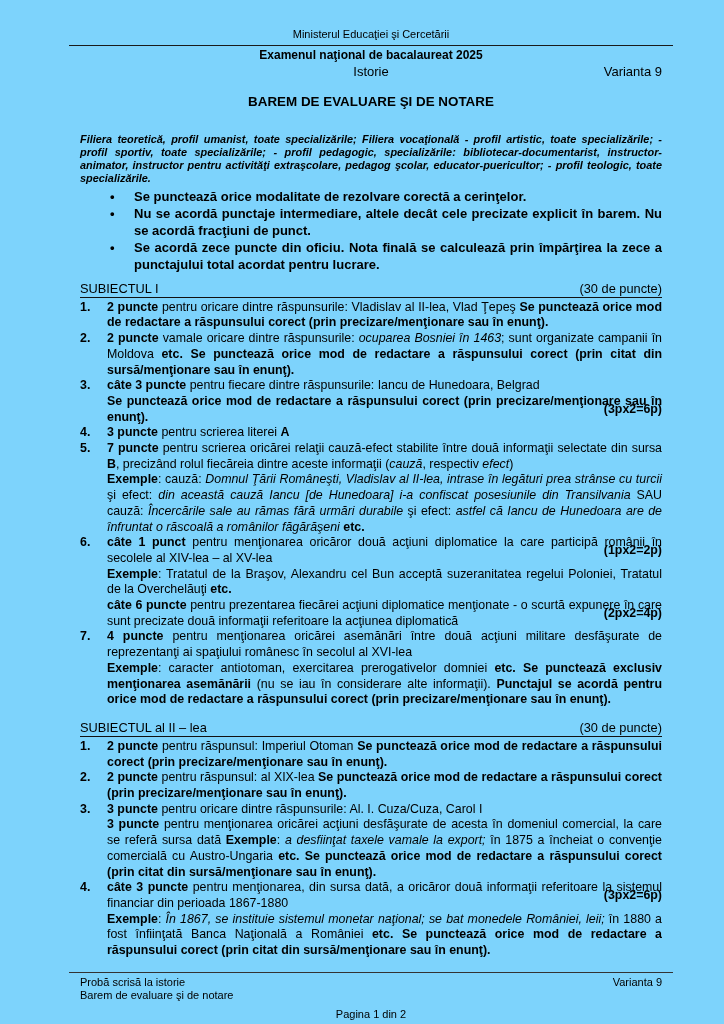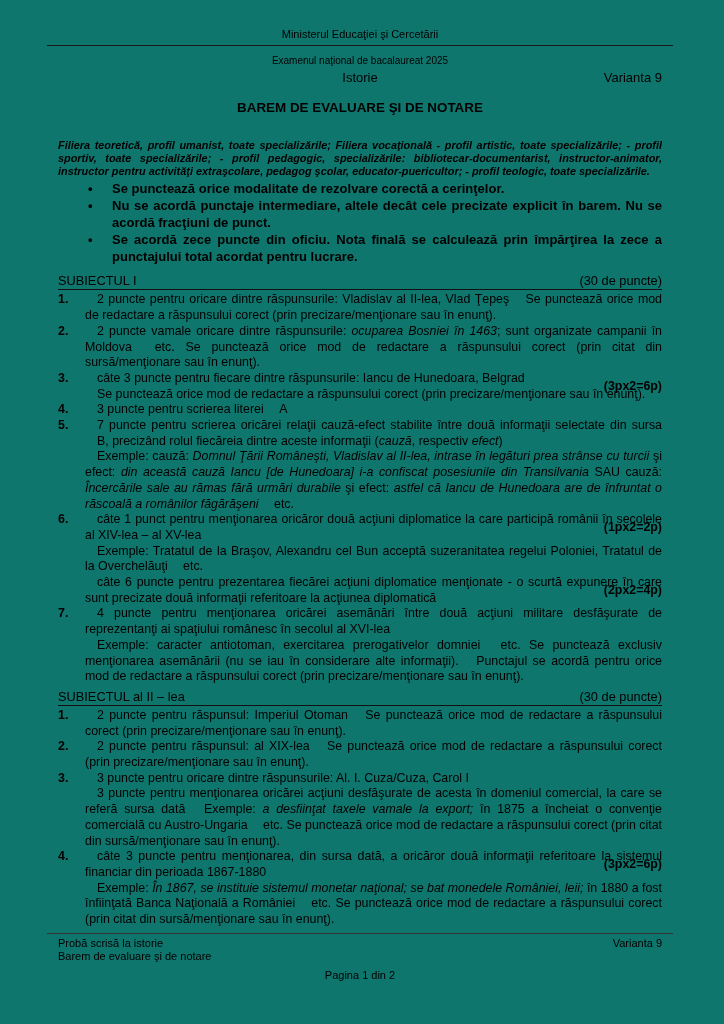--- a/index.html
+++ b/index.html
@@ -6,11 +6,11 @@
   .page{
     position:relative;
     width:724px;height:1024px;
-    background:#0f766e;color:#000;
+    background:#7dd3fc;color:#000;
     font-family:"Liberation Sans","DejaVu Sans",sans-serif;
     overflow:hidden;
     box-sizing:border-box;
-    padding:28px 62px 0 58px;
+    padding:28px 62px 0 80px;
   }
   .org-line{text-align:center;font-size:11px;line-height:13.5px;}
   .header-rule{border-bottom:1.4px solid #1a1a1a;margin:3px -11px 0 -11px;}

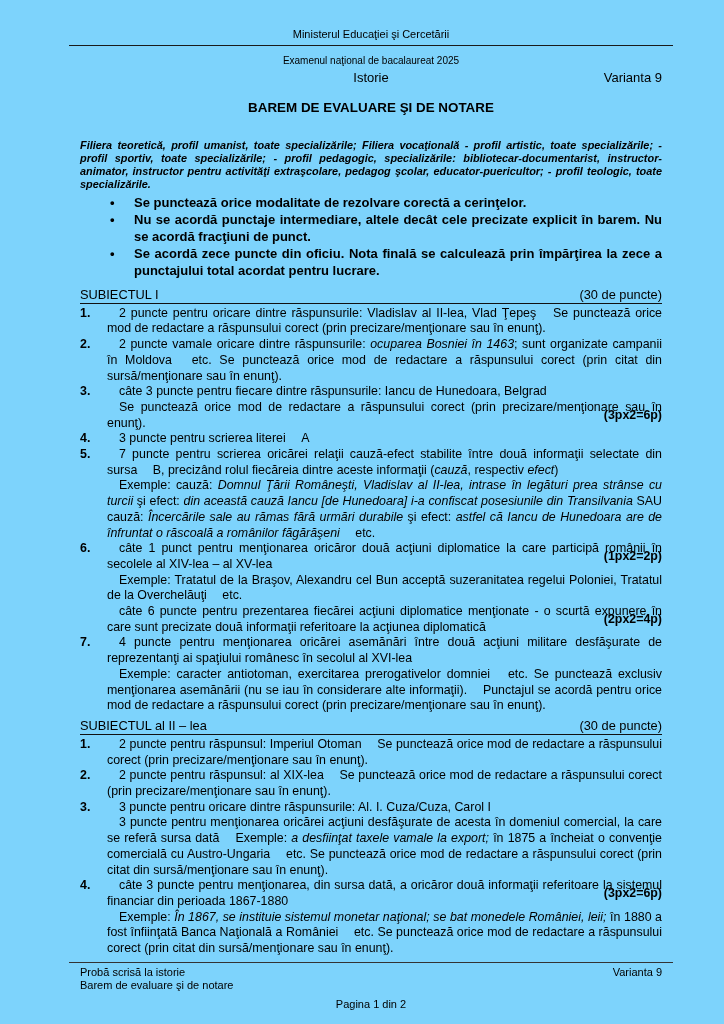--- a/index.html
+++ b/index.html
@@ -14,7 +14,7 @@
   }
   .org-line{text-align:center;font-size:11px;line-height:13.5px;}
   .header-rule{border-bottom:1.4px solid #1a1a1a;margin:3px -11px 0 -11px;}
-  .exam-title{text-align:center;font-weight:normal;font-size:10px;line-height:18px;margin-top:6px;}
+  .exam-title{text-align:center;font-weight:bold;font-size:12px;line-height:18px;}
   .proba-line{text-align:center;font-weight:bold;font-size:13px;line-height:16px;}
   .subject-row{position:relative;text-align:center;font-weight:normal;font-size:13px;line-height:16px;}
   .variant-label{position:absolute;right:0;top:0;}

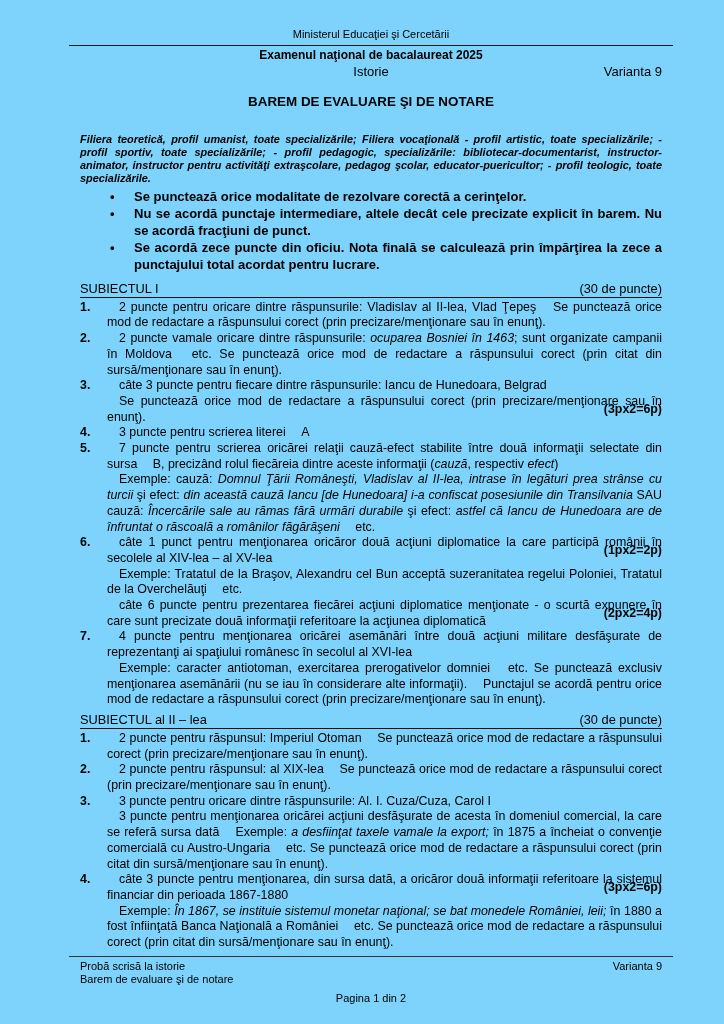--- a/index.html
+++ b/index.html
@@ -36,7 +36,7 @@
   .item-content{flex:1;min-width:0;}
   .para{position:relative;text-align:justify;}
   .pts{position:absolute;right:0;bottom:8px;font-weight:bold;}
-  .run-b{font-weight:normal;margin-left:12px;}
+  .run-b{font-weight:bold;}
   .run-i{font-style:italic;}
   .footer{margin-top:5px;}
   .footer-rule{border-top:1.2px solid #333;margin:0 -11px;}

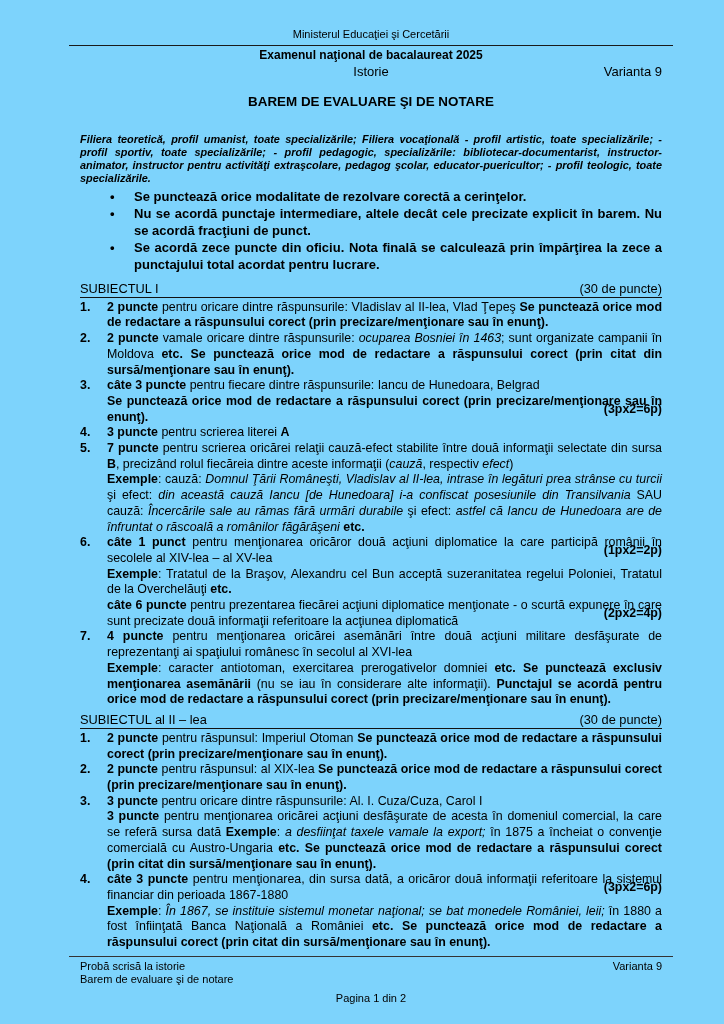--- a/index.html
+++ b/index.html
@@ -29,7 +29,7 @@
     font-weight:normal;font-size:12.8px;line-height:15px;
     border-bottom:1.4px solid #111;padding-bottom:1px;margin-top:8px;
   }
-  .section-header.second{margin-top:4px;}
+  .section-header.second{margin-top:12px;}
   .items{font-size:12.4px;line-height:15.7px;margin-top:2px;}
   .item{display:flex;}
   .item .num{flex:none;width:27px;font-weight:bold;}

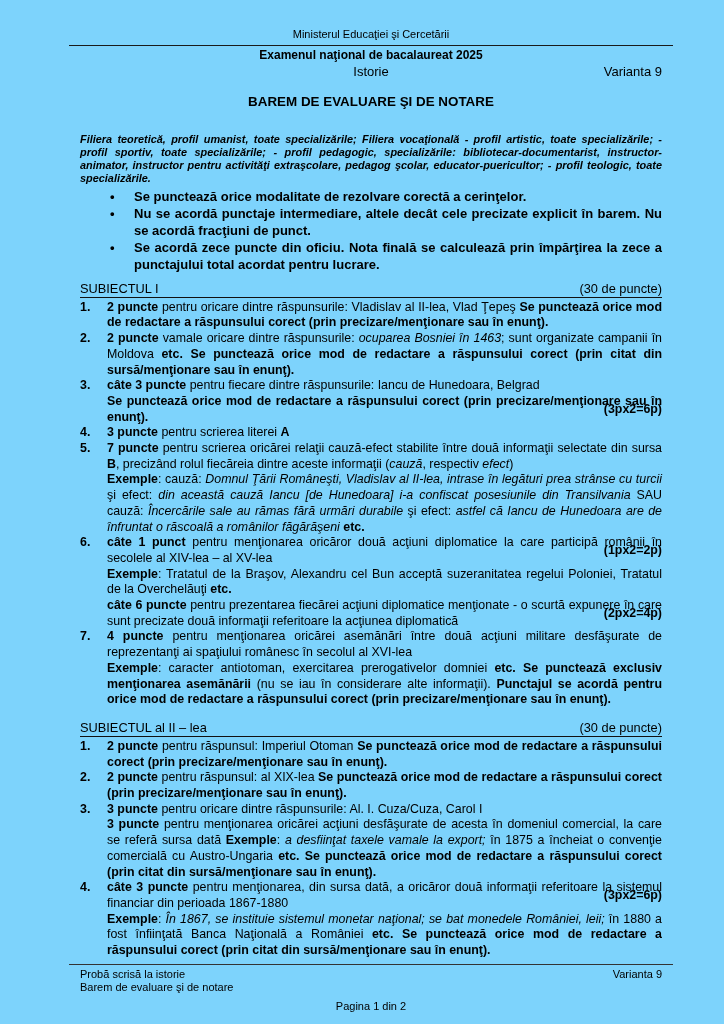--- a/index.html
+++ b/index.html
@@ -38,7 +38,7 @@
   .pts{position:absolute;right:0;bottom:8px;font-weight:bold;}
   .run-b{font-weight:bold;}
   .run-i{font-style:italic;}
-  .footer{margin-top:5px;}
+  .footer{margin-top:13px;}
   .footer-rule{border-top:1.2px solid #333;margin:0 -11px;}
   .footer-row{position:relative;font-size:11px;line-height:13.5px;margin-top:3px;}
   .footer-line2{font-size:11px;line-height:13.5px;}

